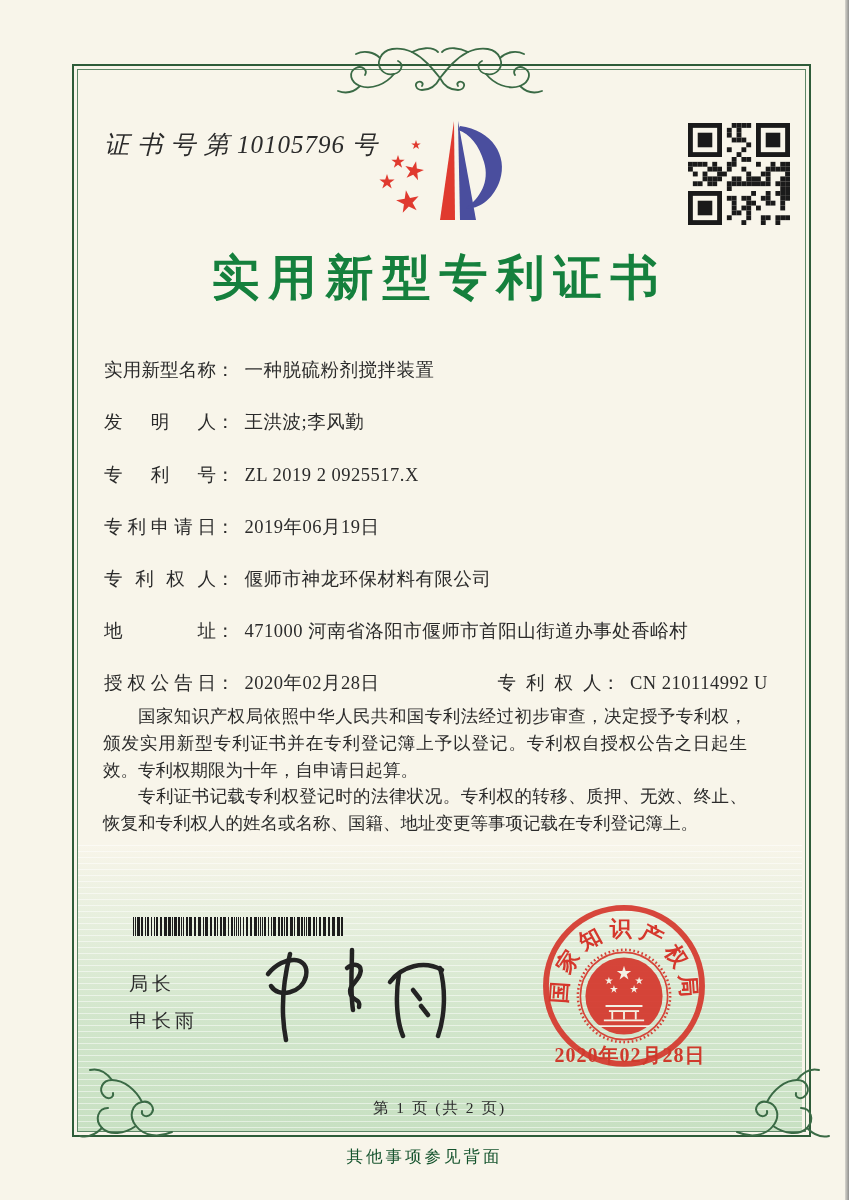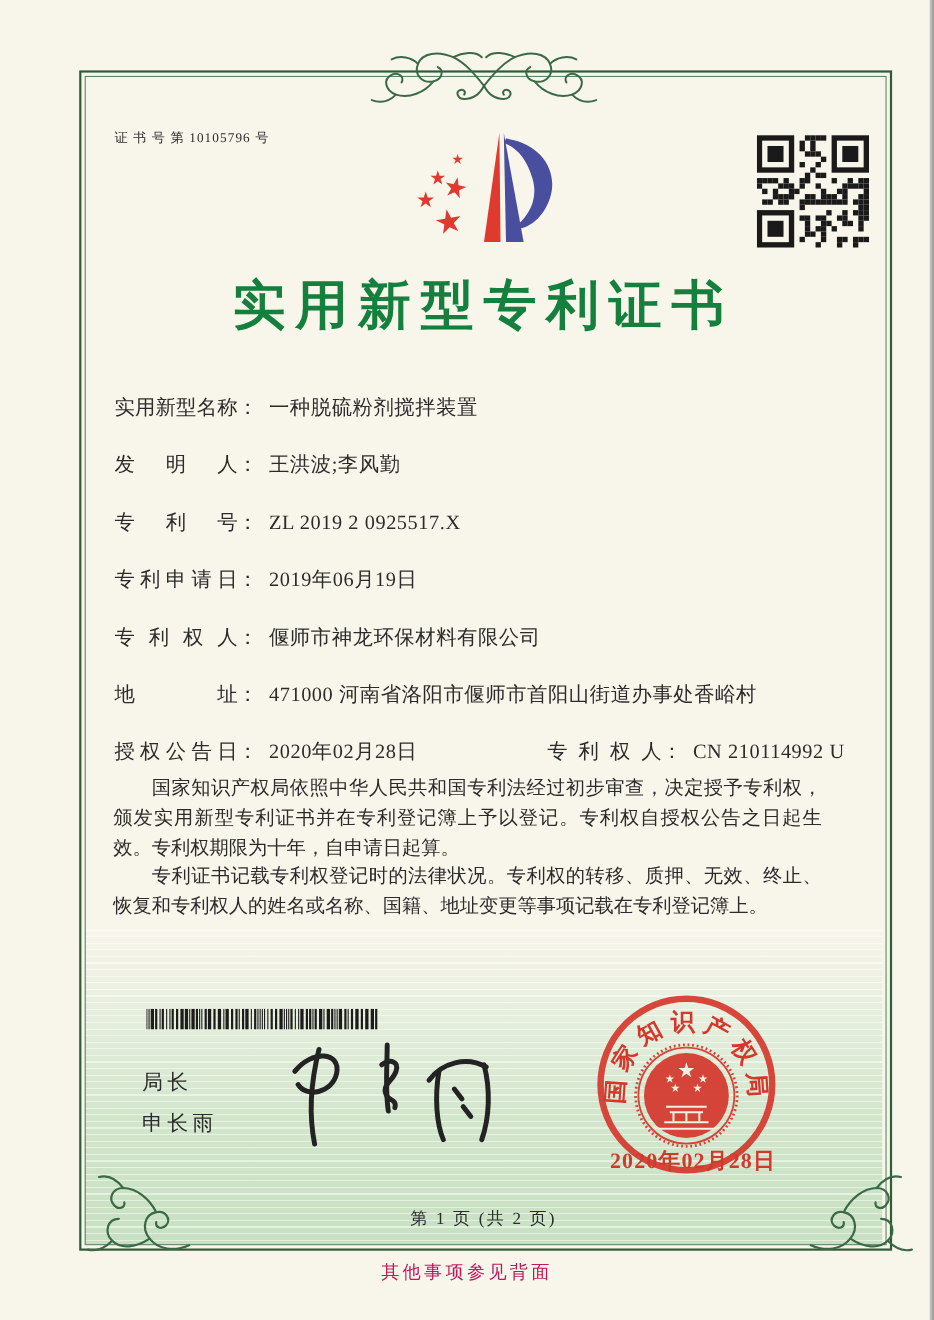--- a/index.html
+++ b/index.html
@@ -17,7 +17,7 @@
           repeating-linear-gradient(to bottom, rgba(255,255,255,.5) 0 1px, rgba(255,255,255,0) 1px 6px),
           linear-gradient(to bottom, rgba(216,234,211,0) 0%, rgba(214,233,209,.55) 28%, rgba(203,227,198,.85) 60%, rgba(197,223,192,.95) 100%);}
   
-  #cert-number{left:104px;top:117px;font-size:12px;letter-spacing:1px;}
+  #cert-number{left:104px;top:128px;font-size:25px;letter-spacing:1px;font-style:italic;}
   #logo{left:368px;top:114px;}
   #qr{left:688px;top:121px;}
   

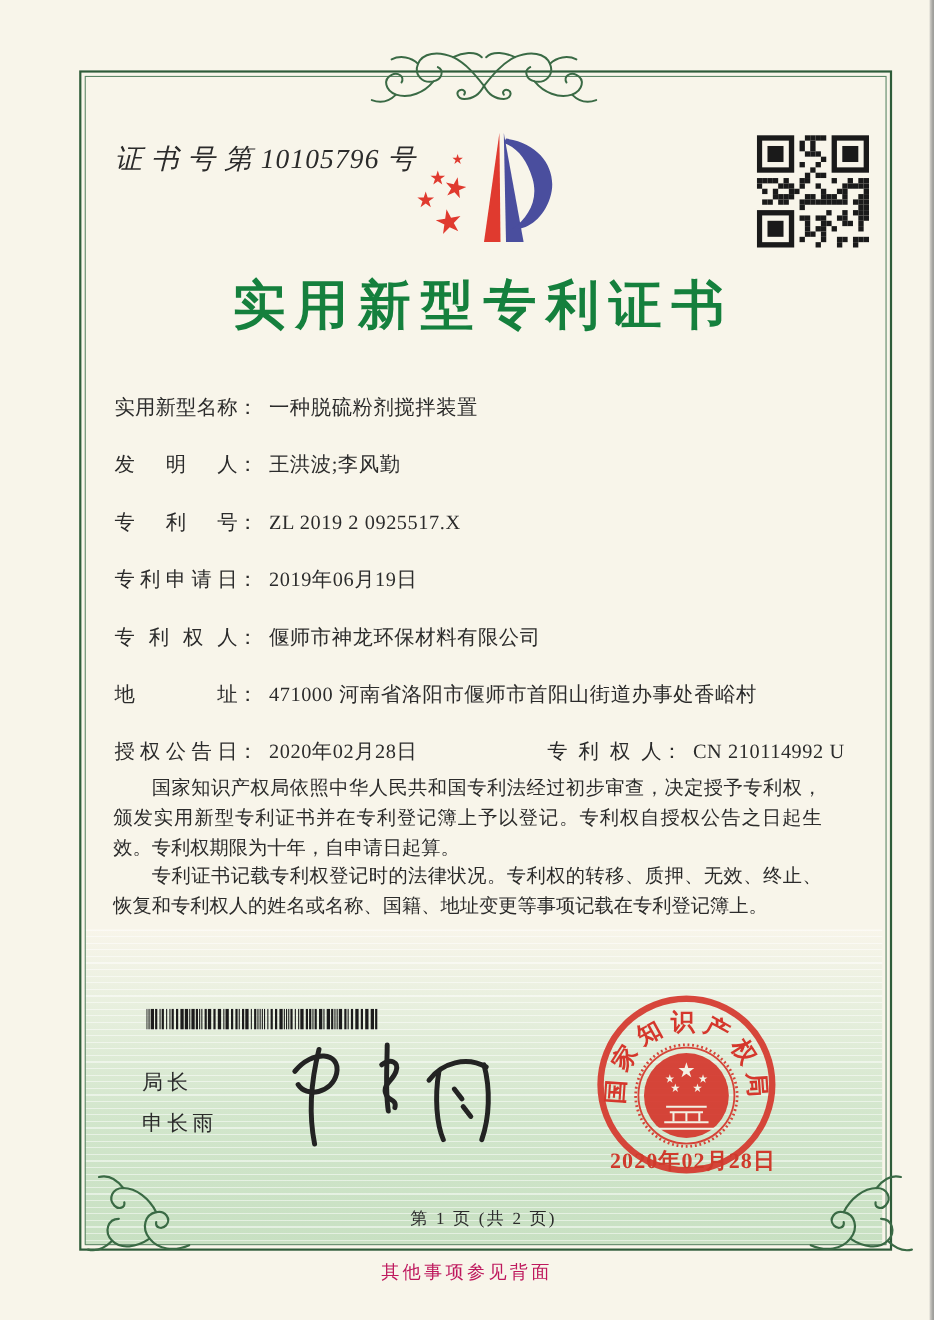--- a/index.html
+++ b/index.html
@@ -41,7 +41,7 @@
   #seal-date{left:540px;top:1042px;width:180px;text-align:center;font-size:20px;color:#cf3a2c;
              font-weight:600;letter-spacing:1px;}
   #page-indicator{left:72px;top:1098px;width:735px;text-align:center;font-size:15.5px;letter-spacing:2px;}
-  #footer-note{left:0;top:1146px;width:849px;text-align:center;font-size:16.5px;letter-spacing:3px;color:#be185d;}
+  #footer-note{left:0;top:1146px;width:849px;text-align:center;font-size:16.5px;letter-spacing:3px;color:#14532d;}
 </style>
 </head>
 <body>

